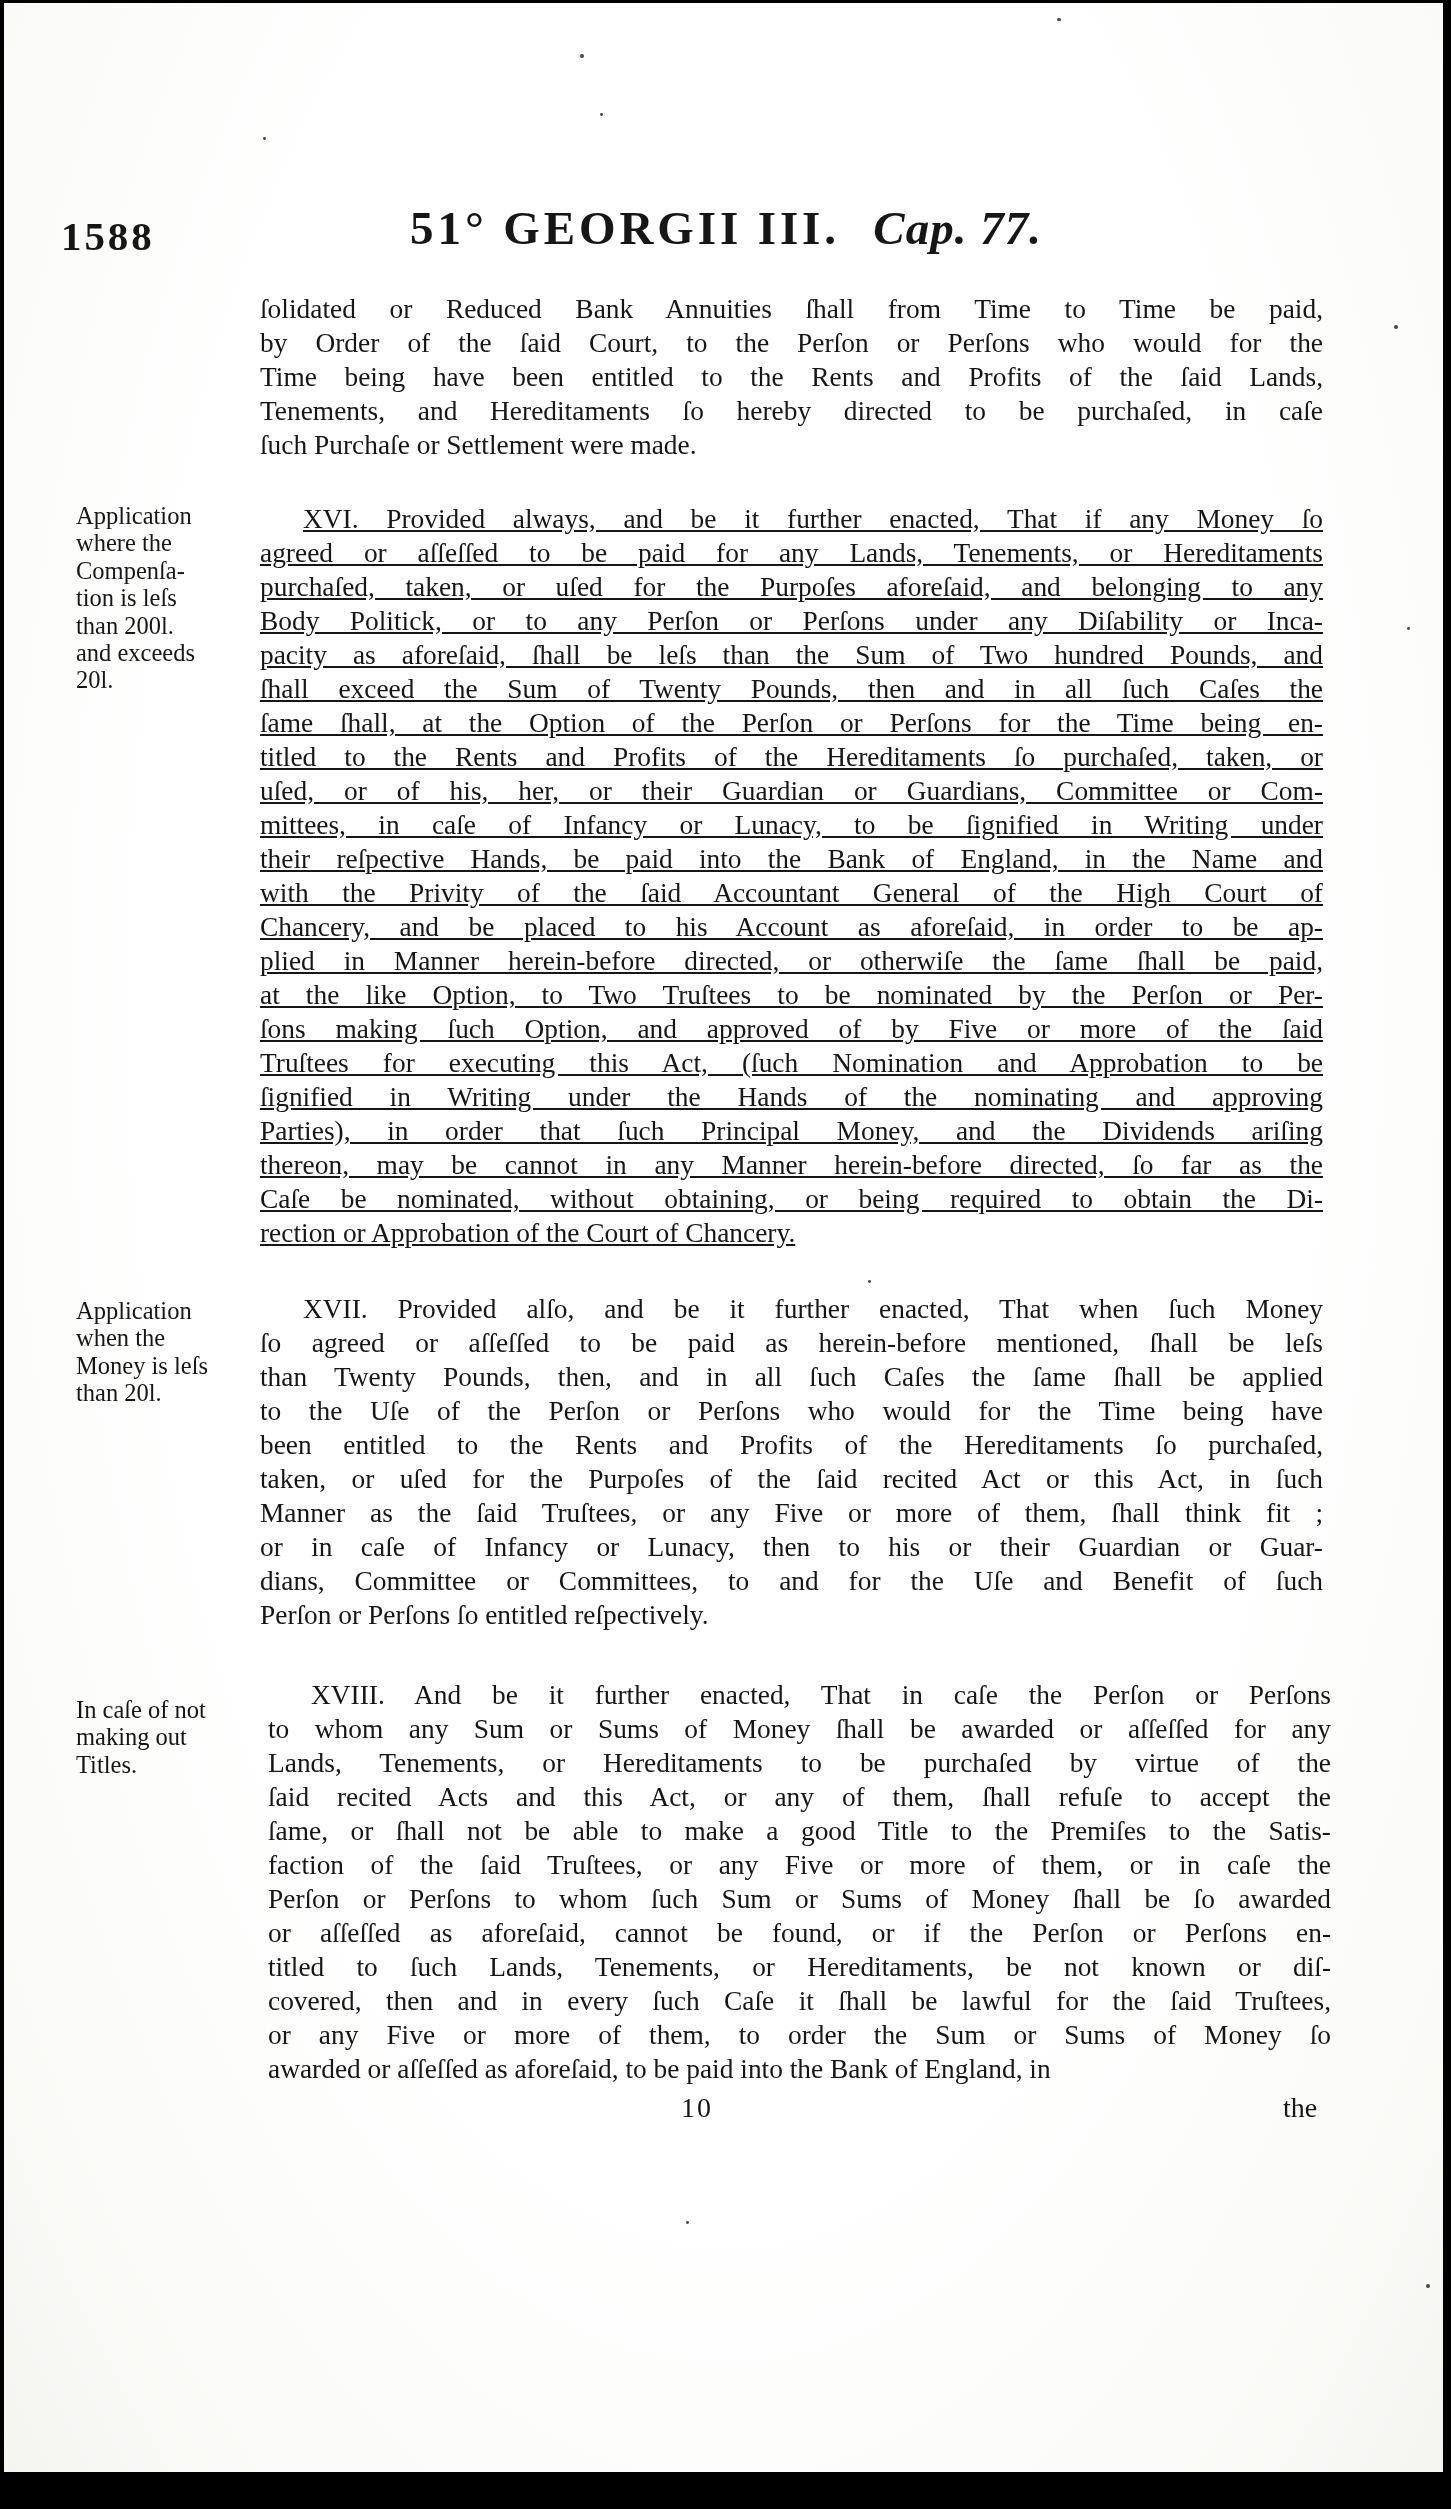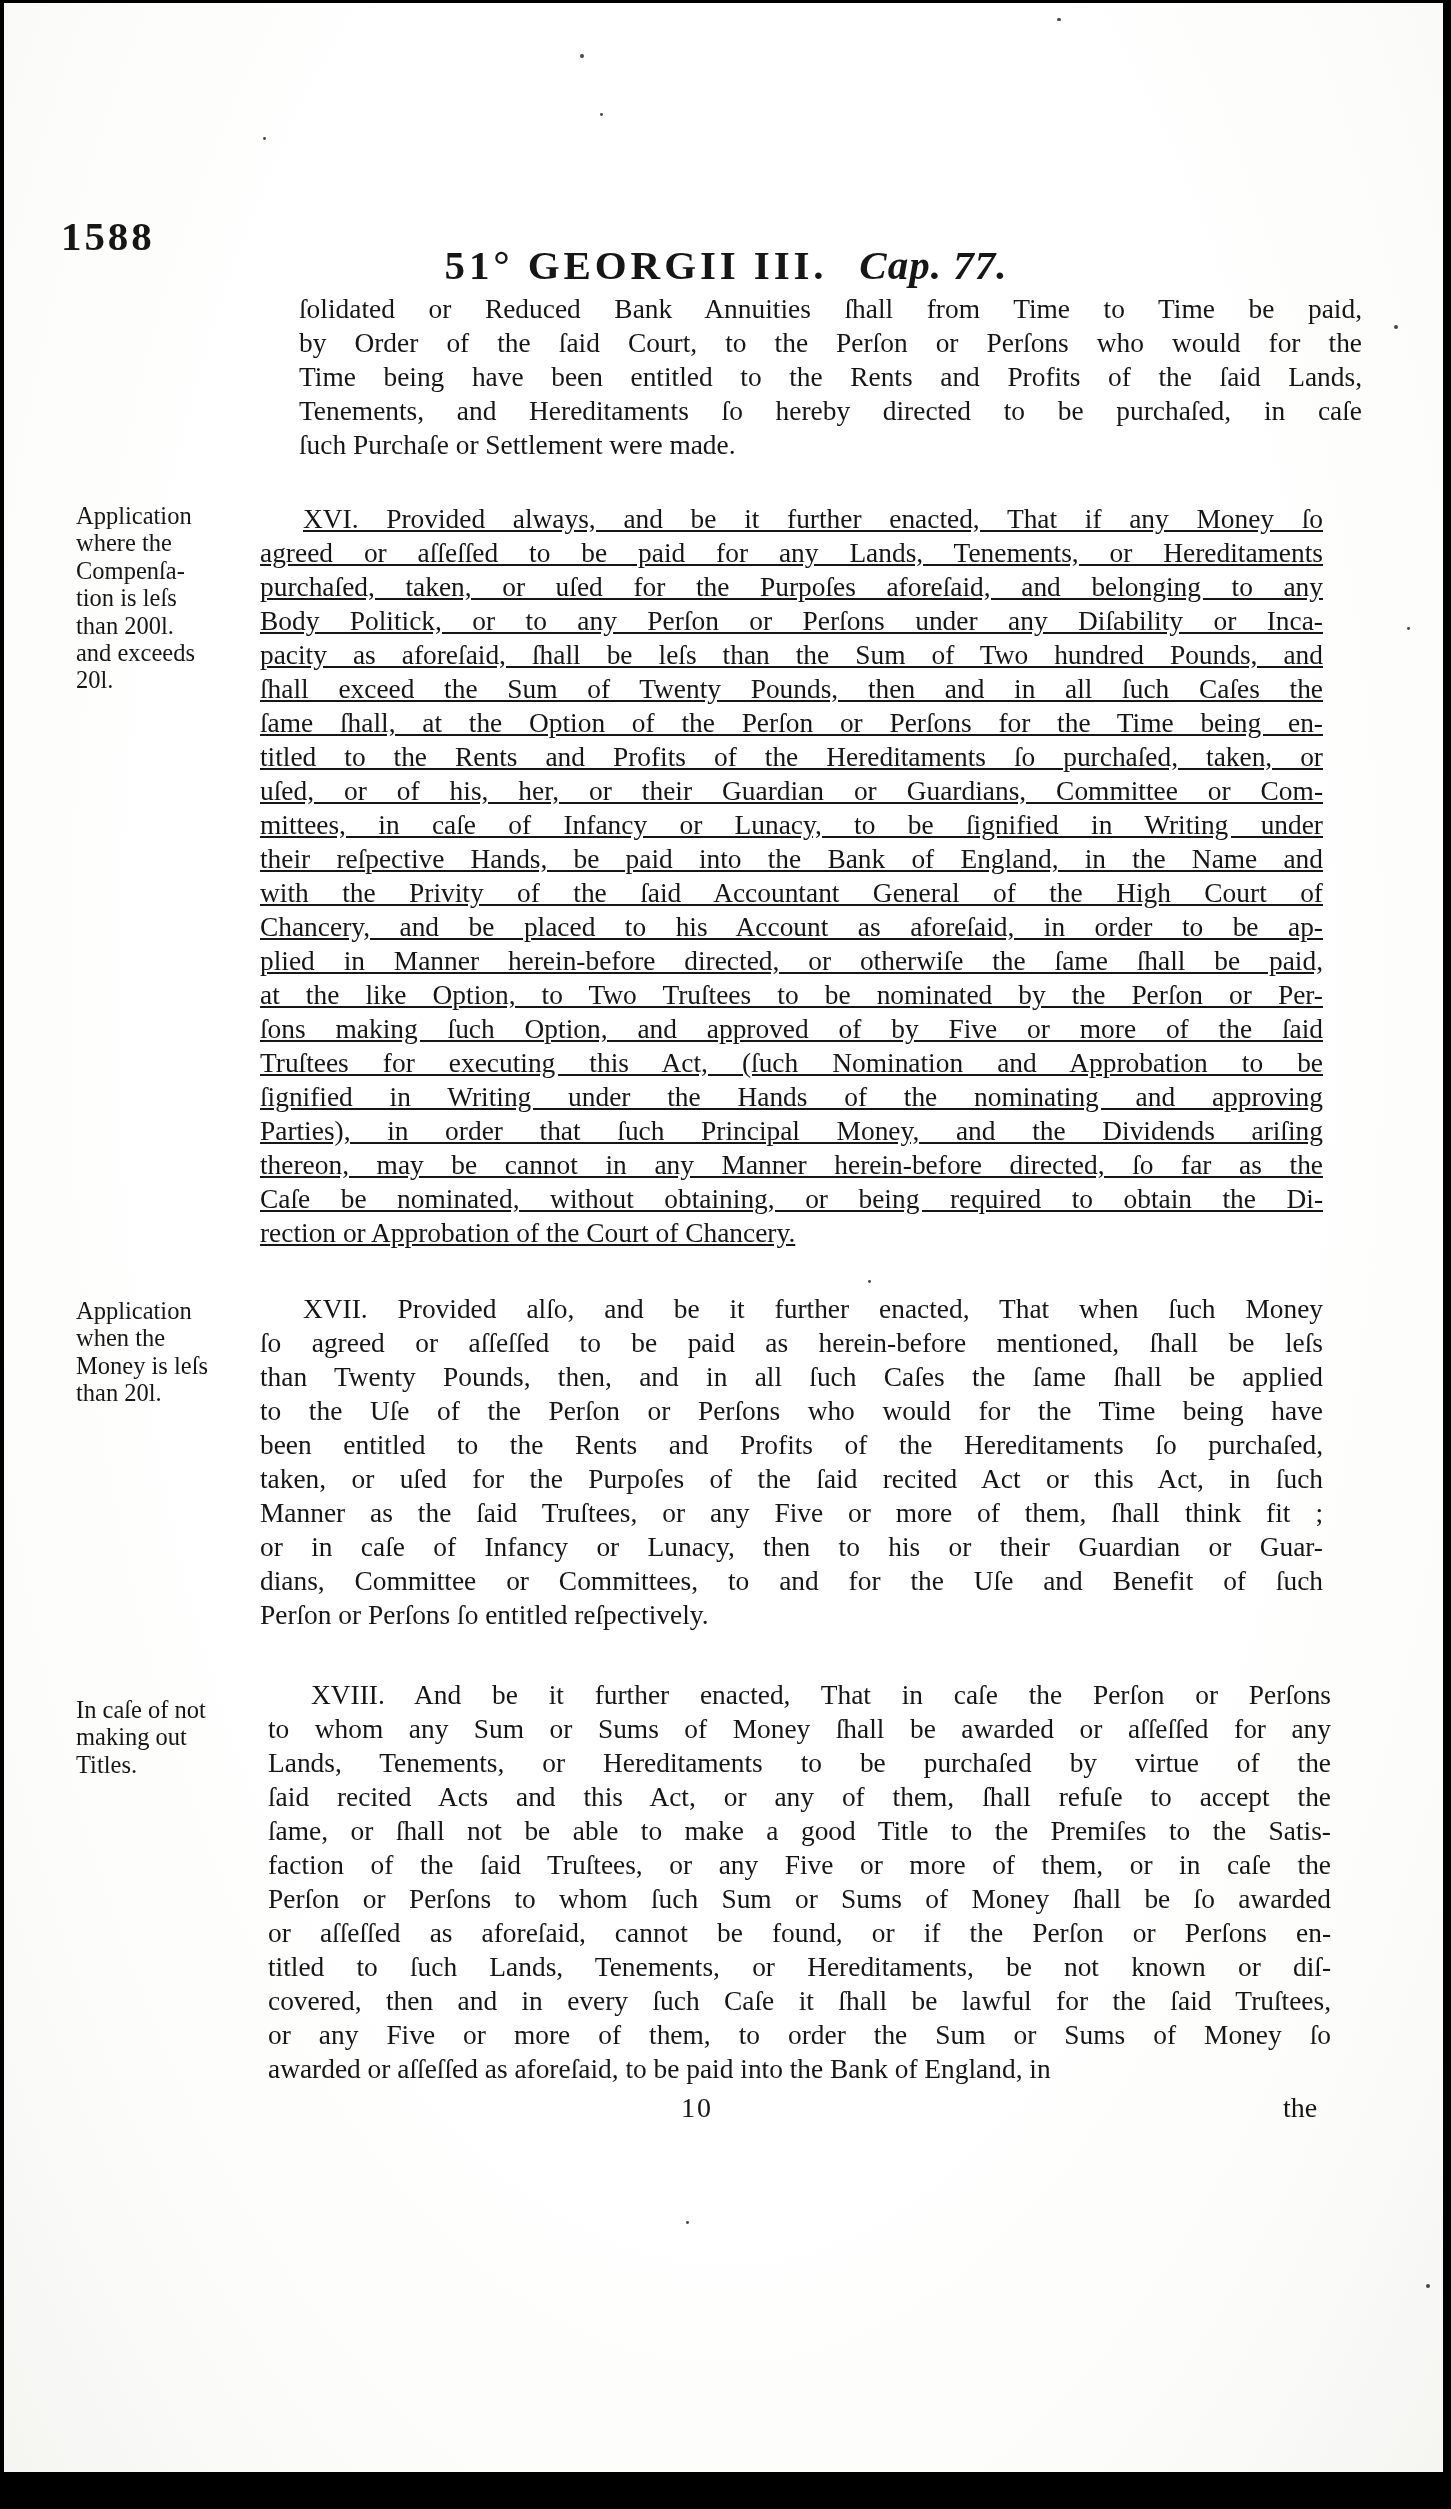--- a/index.html
+++ b/index.html
@@ -26,7 +26,7 @@
   }
   .running-title {
     position: absolute; left: 0; width: 100%; top: 0;
-    text-align: center; font-size: 41px; white-space: nowrap; margin-top: 40px;
+    text-align: center; font-size: 47px; white-space: nowrap;
   }
   .title-regnal { font-weight: bold; letter-spacing: 3.9px; }
   .title-chapter { font-style: italic; font-weight: bold; margin-left: 21.6px; letter-spacing: 1px; }

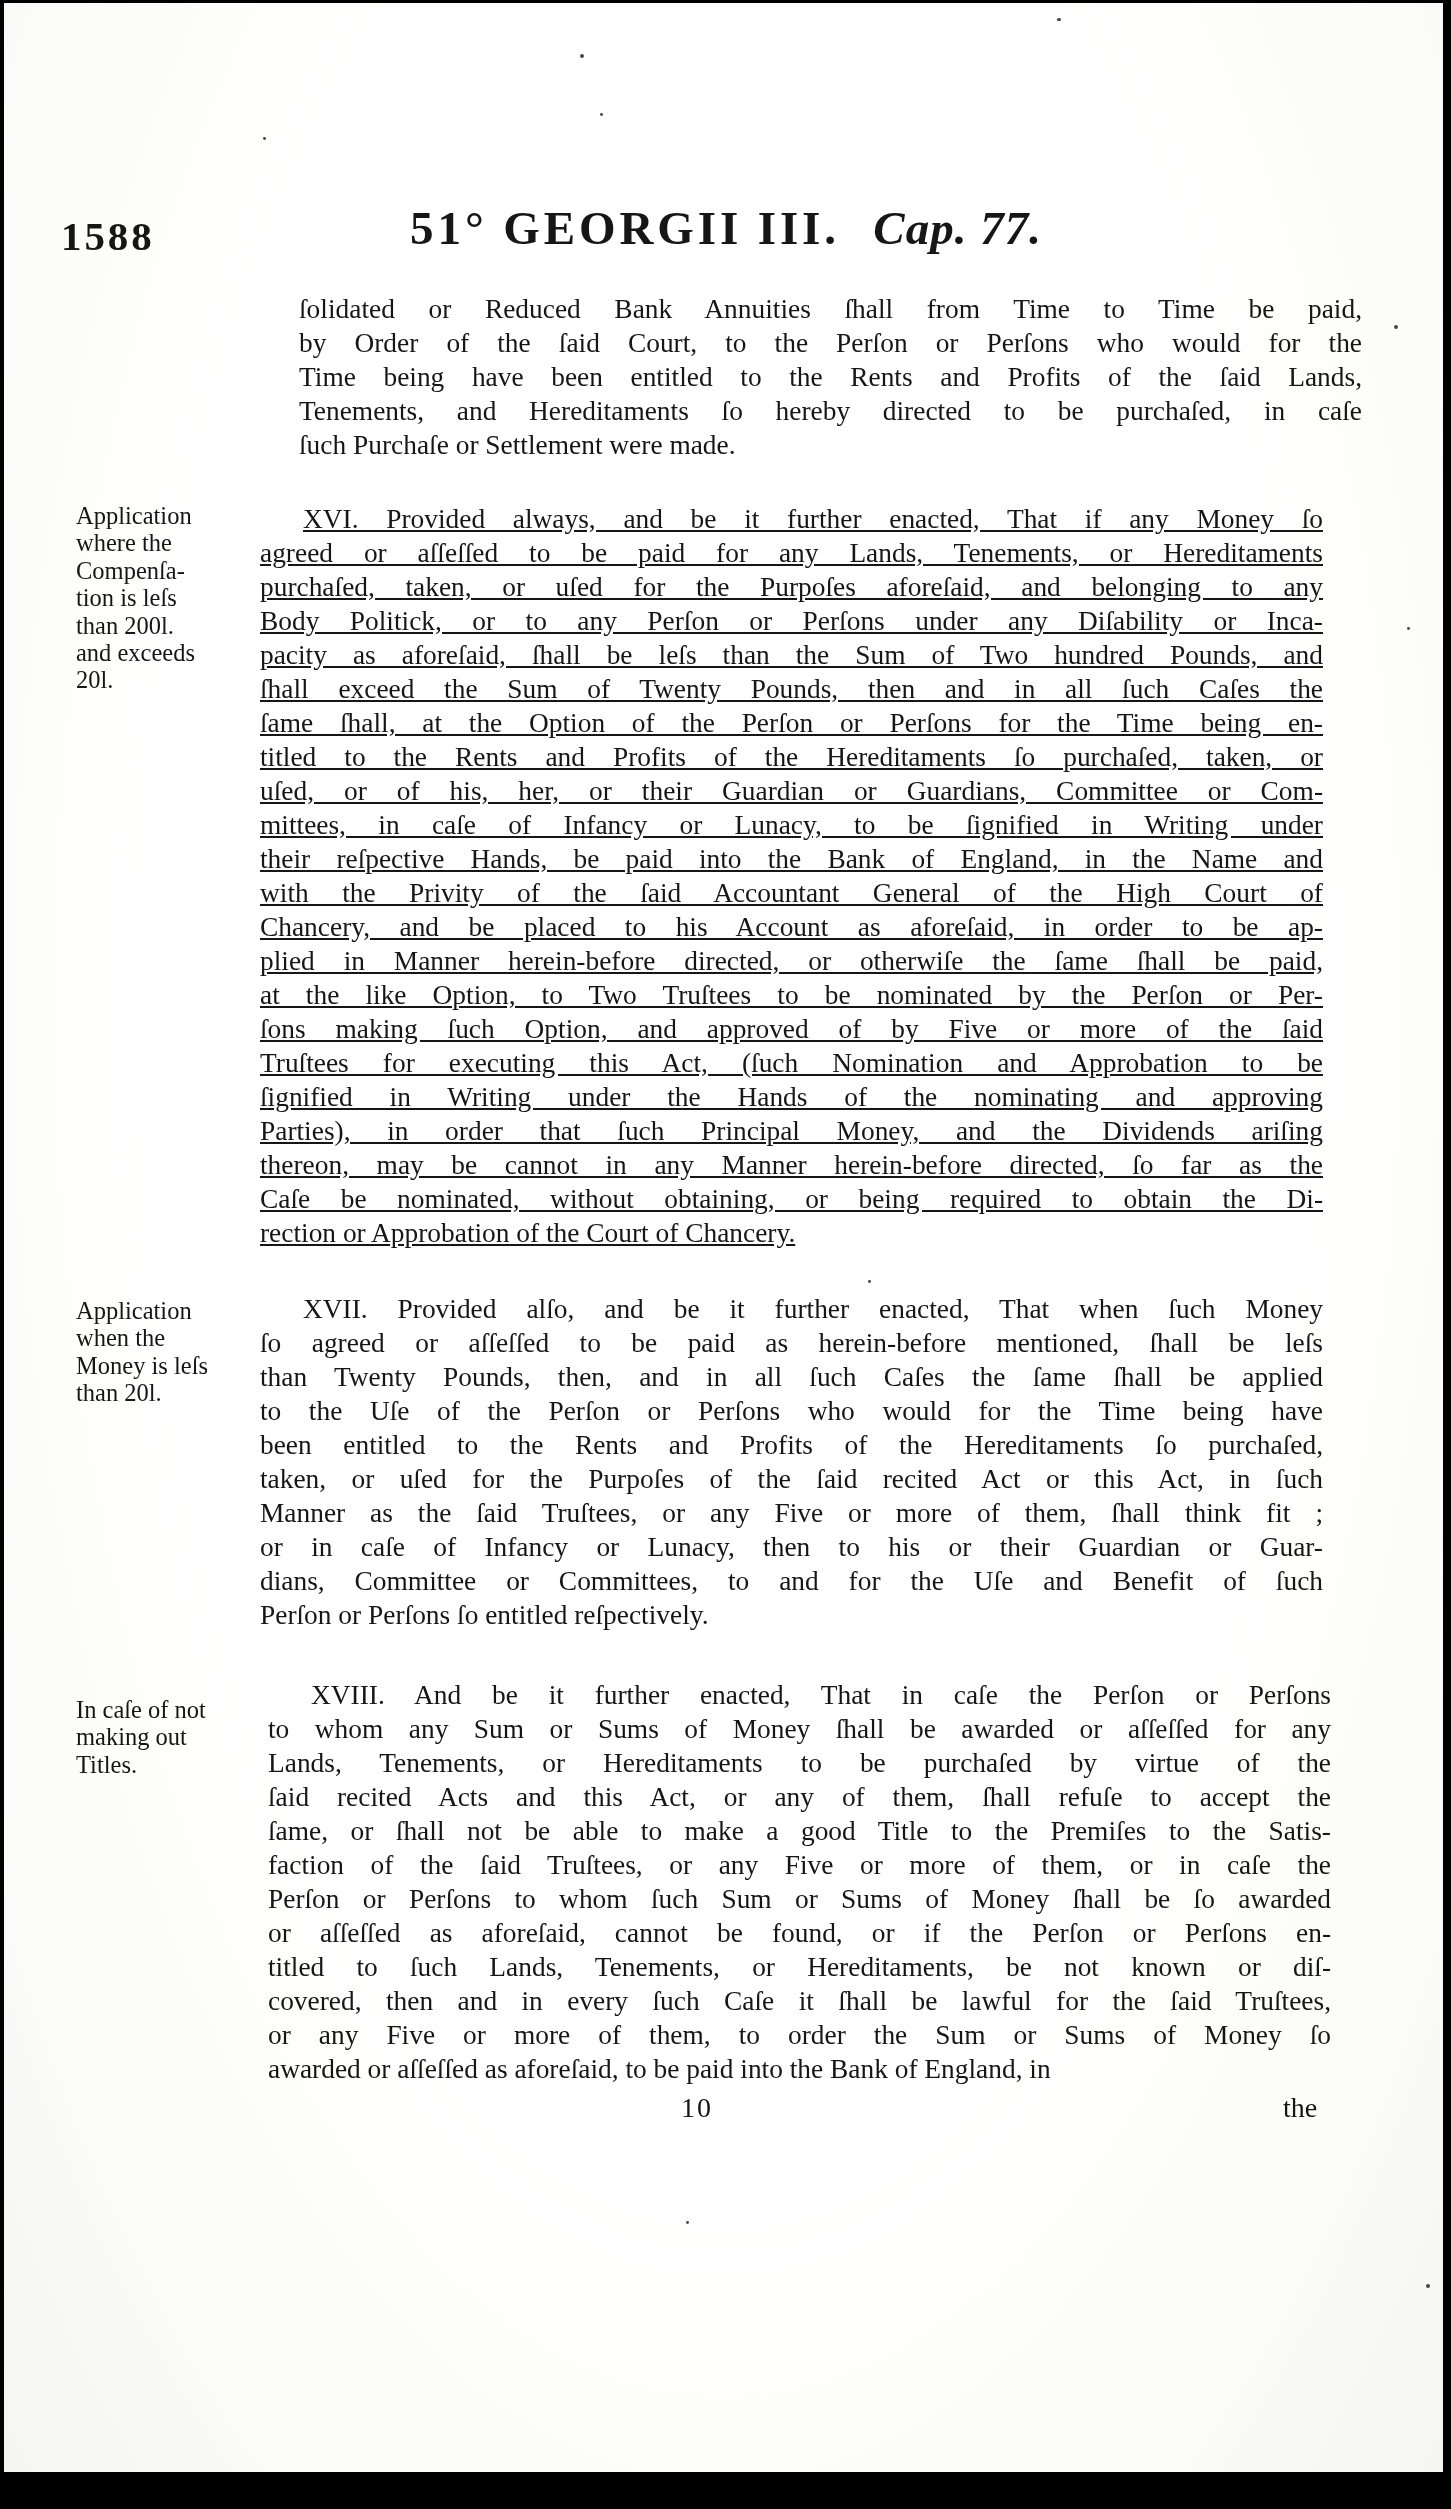--- a/index.html
+++ b/index.html
@@ -89,7 +89,7 @@
 making out
 Titles.</div>
 
-  <div class="body-para" style="top: 292px; margin-left: 39px;">
+  <div class="body-para" style="top: 292px;">
       <div class="tline">ſolidated or Reduced Bank Annuities ſhall from Time to Time be paid,</div>
       <div class="tline">by Order of the ſaid Court, to the Perſon or Perſons who would for the</div>
       <div class="tline">Time being have been entitled to the Rents and Profits of the ſaid Lands,</div>

